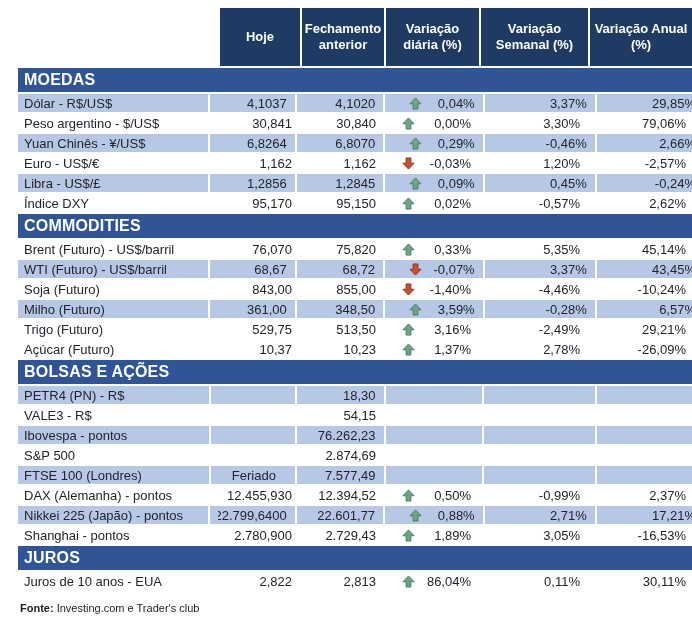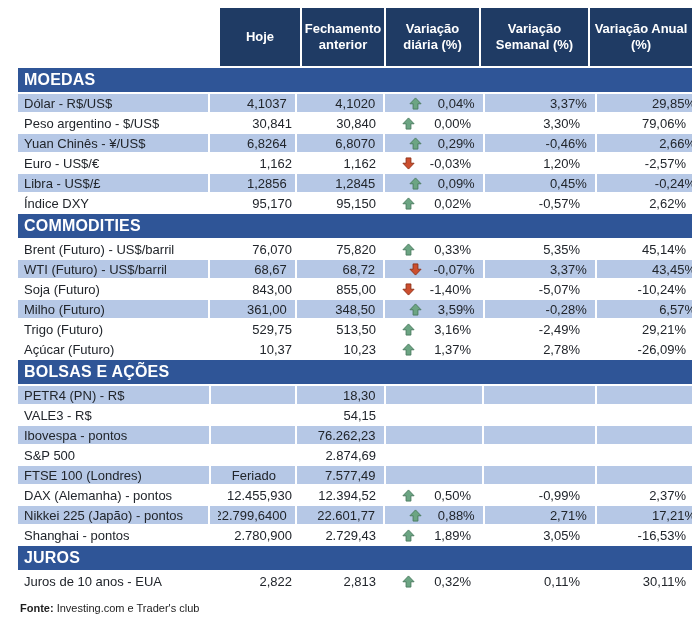--- a/index.html
+++ b/index.html
@@ -277,7 +277,7 @@
           <span>-1,40%</span>
         </div>
         <div class="cell num w-weekly">
-          <span>-5,07%</span>
+          <span>-4,46%</span>
         </div>
         <div class="cell num w-annual last">
           <span>-10,24%</span>

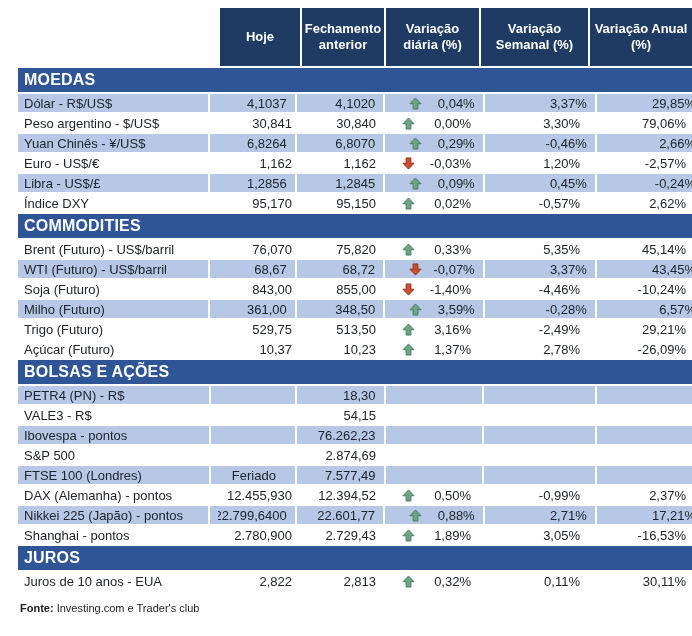--- a/index.html
+++ b/index.html
@@ -517,7 +517,7 @@
               <path d="M7 1 L13 7.3 H9.6 V13 H4.4 V7.3 H1 Z" fill="#6CA583" stroke="#4A7A5E" stroke-width="1" stroke-linejoin="round"></path>
             </svg>
           </span>
-          <span>0,32%</span>
+          <span>86,04%</span>
         </div>
         <div class="cell num w-weekly">
           <span>0,11%</span>

